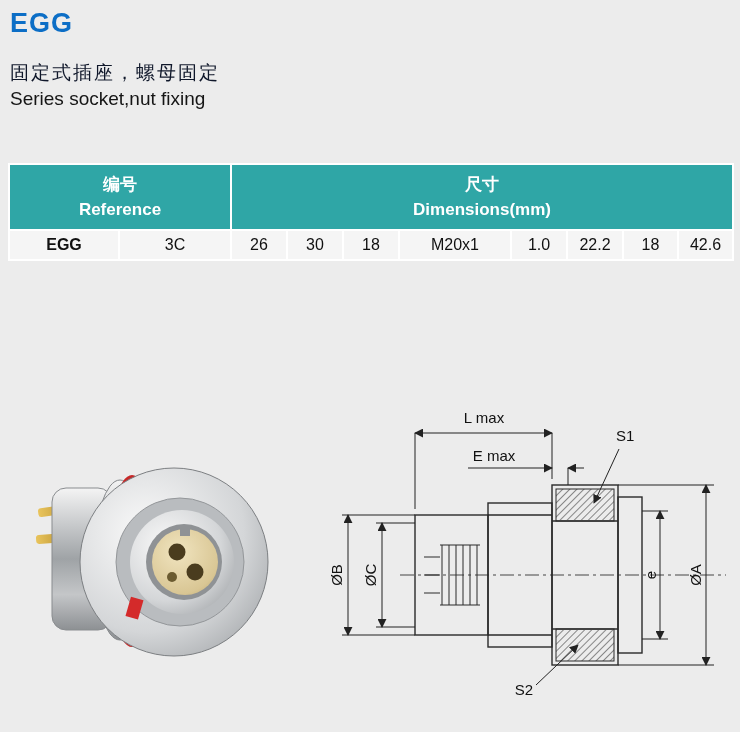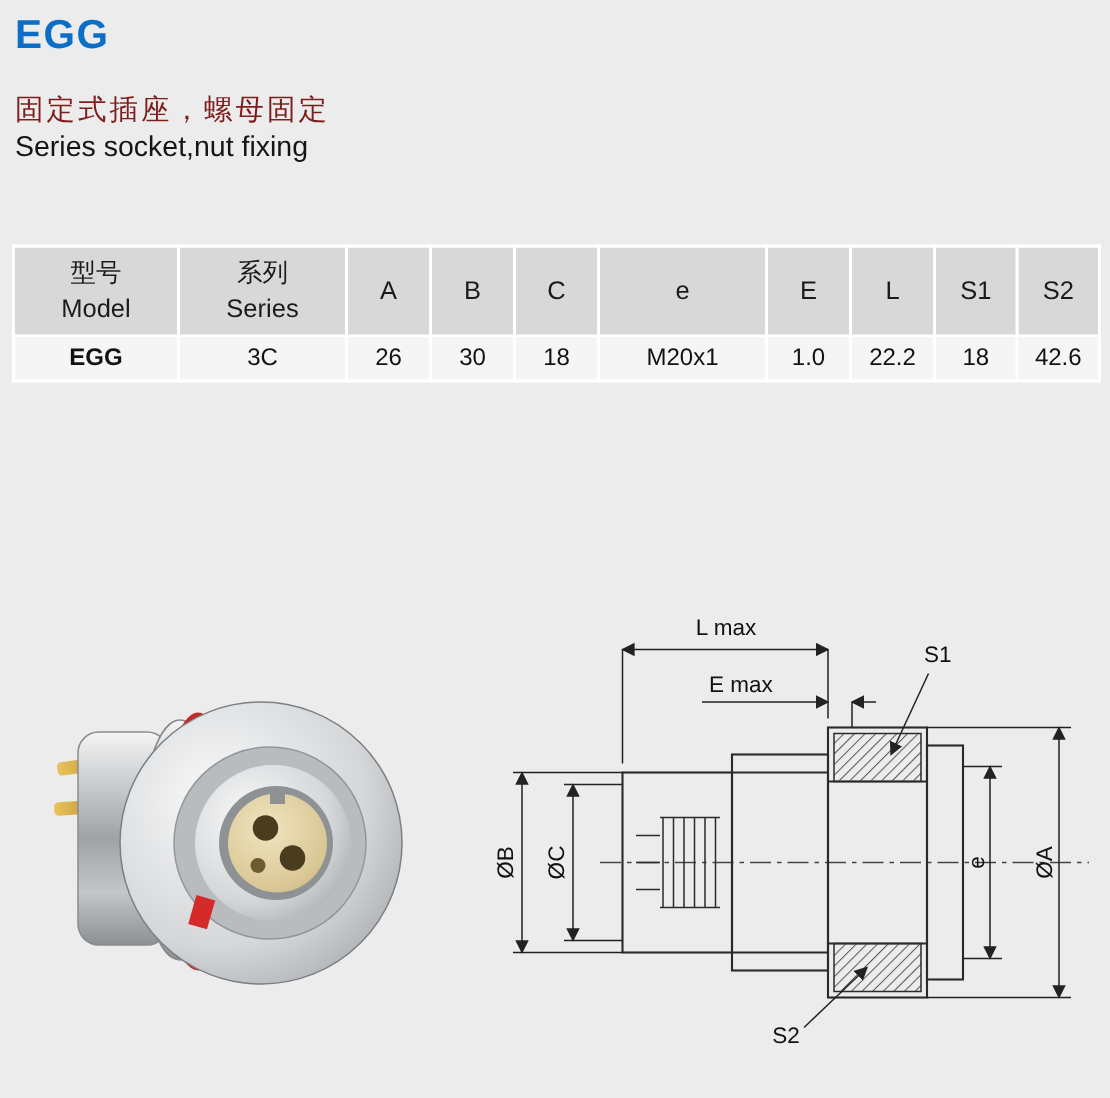--- a/index.html
+++ b/index.html
@@ -18,7 +18,7 @@
   }
   .subtitle-cn {
     position:absolute; left:10px; top:60px;
-    font-size:19px; color:#7f1d1d; letter-spacing:2px;
+    font-size:19px; color:#0f172a; letter-spacing:2px;
   }
   .subtitle-en {
     position:absolute; left:10px; top:88px;

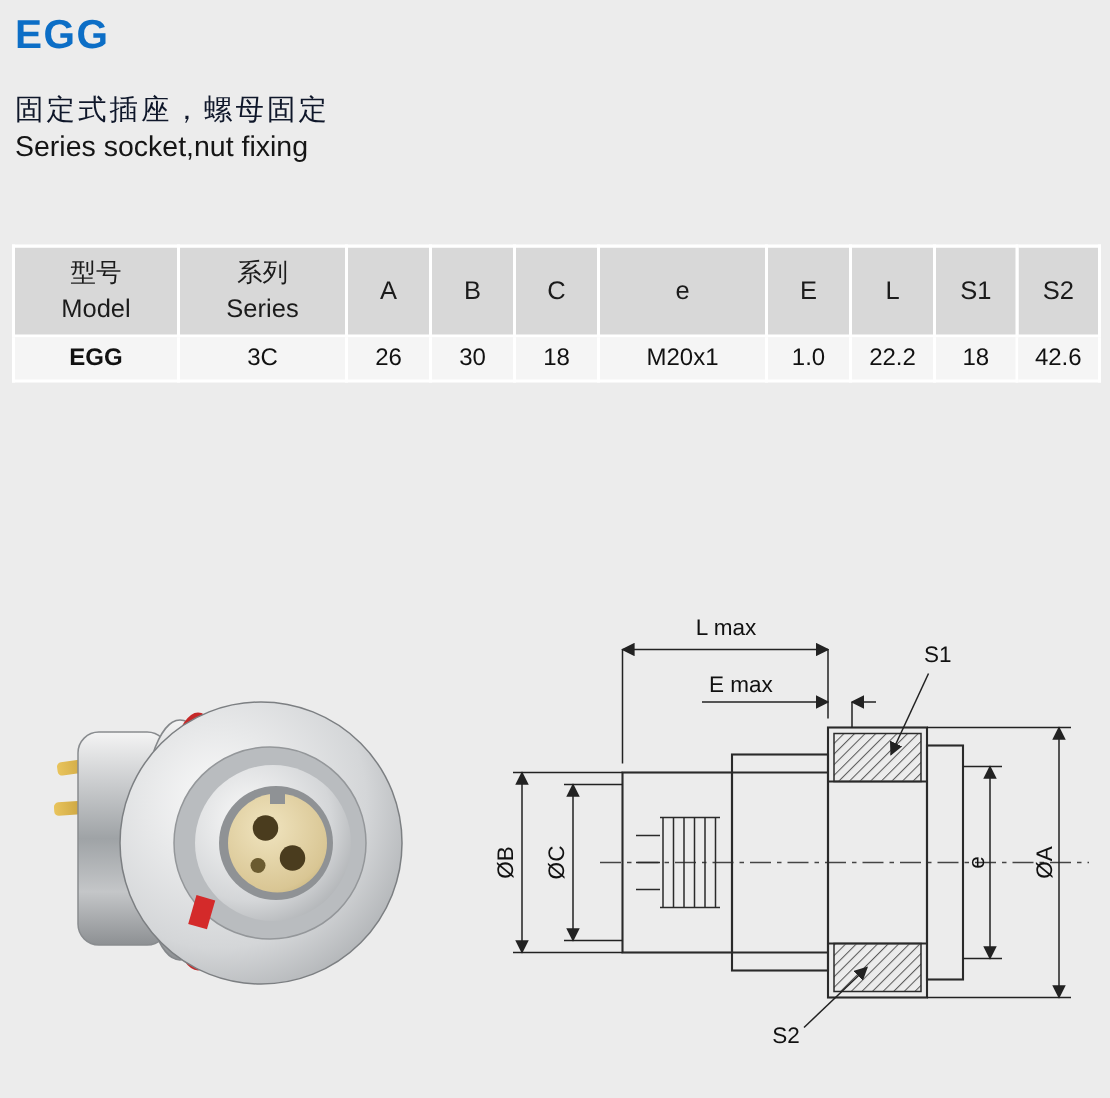--- a/index.html
+++ b/index.html
@@ -75,6 +75,16 @@
       <col style="width:55px">
   </colgroup>
   <thead>
+    <tr class="group-row">
+      <th colspan="2">
+        <div>编号</div>
+        <div>Reference</div>
+      </th>
+      <th colspan="8">
+        <div>尺寸</div>
+        <div>Dimensions(mm)</div>
+      </th>
+    </tr>
     <tr class="sub-row">
       <th>
         <div>型号</div>

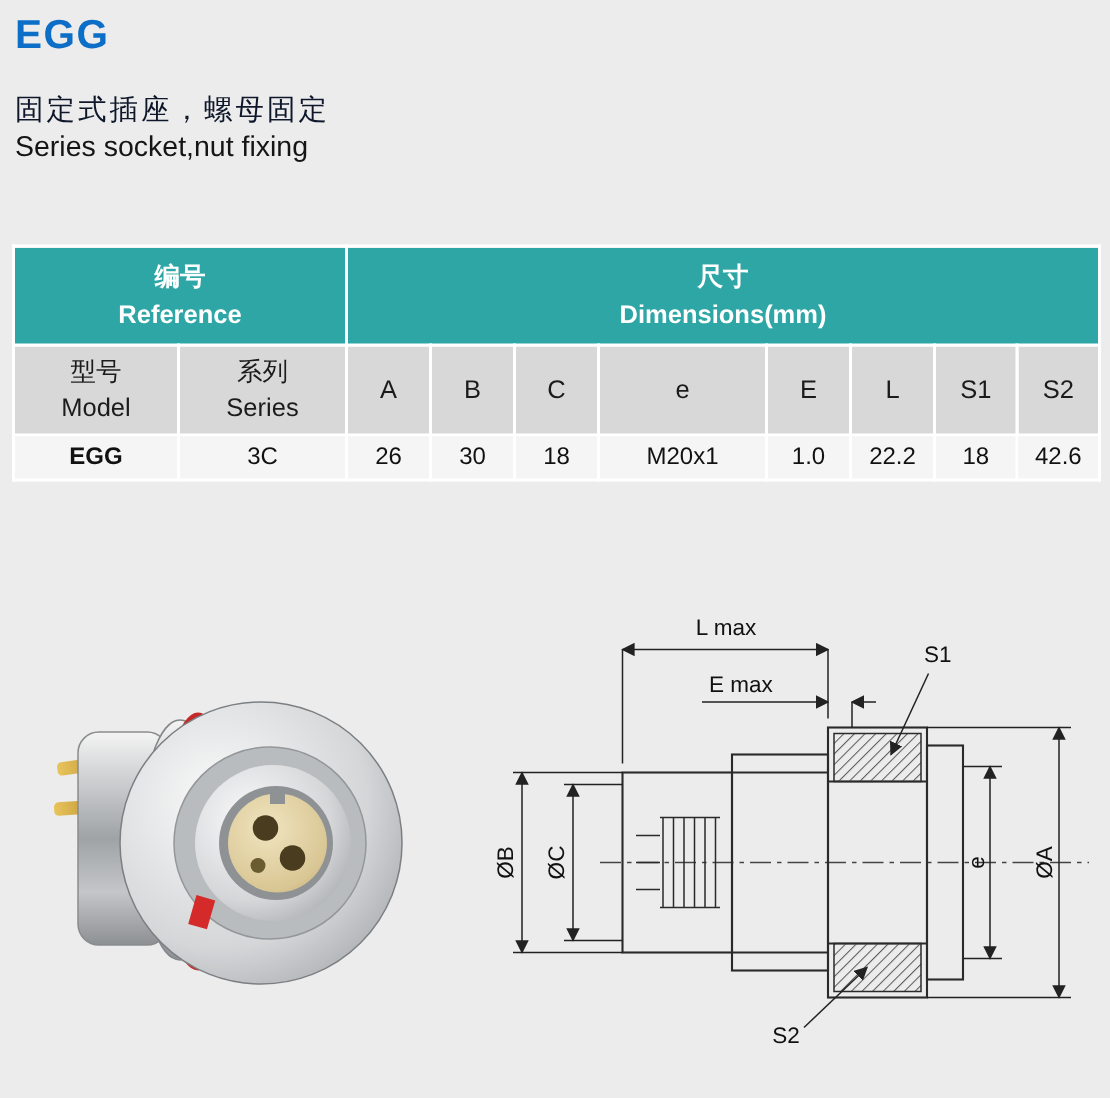--- a/index.html
+++ b/index.html
@@ -84,24 +84,6 @@
         <div>尺寸</div>
         <div>Dimensions(mm)</div>
       </th>
-    </tr>
-    <tr class="sub-row">
-      <th>
-        <div>型号</div>
-        <div>Model</div>
-      </th>
-      <th>
-        <div>系列</div>
-        <div>Series</div>
-      </th>
-      <th>A</th>
-      <th>B</th>
-      <th>C</th>
-      <th>e</th>
-      <th>E</th>
-      <th>L</th>
-      <th>S1</th>
-      <th>S2</th>
     </tr>
   </thead>
   <tbody>

